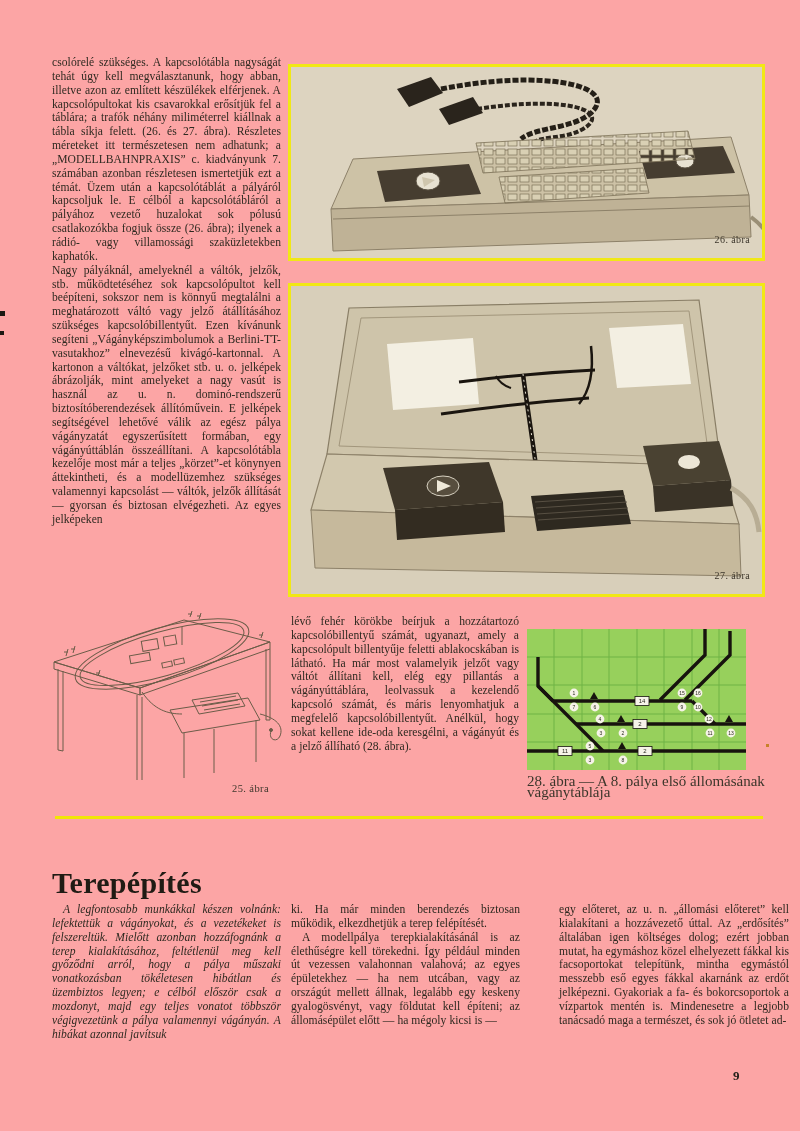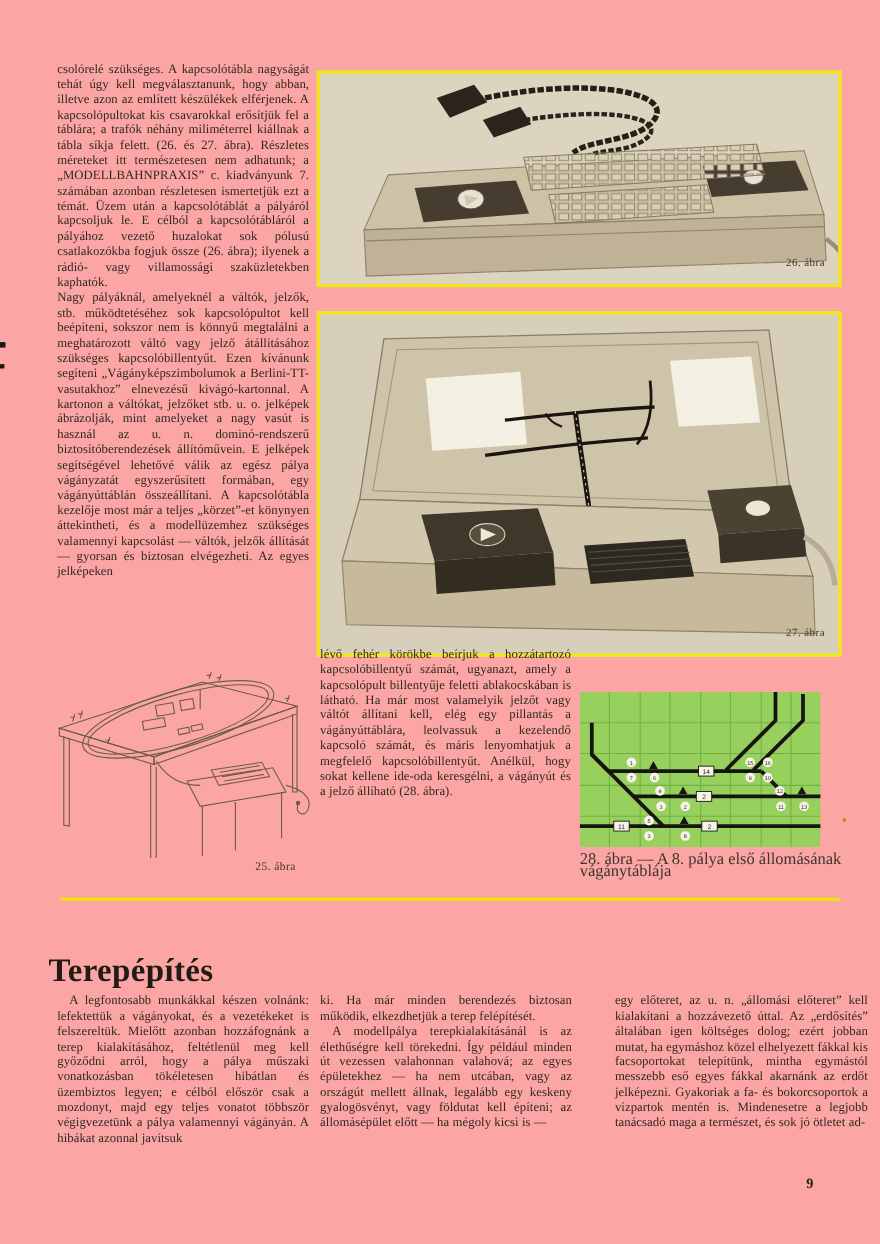--- a/index.html
+++ b/index.html
@@ -172,7 +172,7 @@
   </div>
   <div class="fig-caption" style="left:232px;top:783px;">25. ábra</div>
 
-  <div class="col" style="left:291px;top:588px;width:228px;">
+  <div class="col" style="left:291px;top:615px;width:228px;">
     <p>lévő fehér körökbe beírjuk a hozzátartozó kapcsolóbillentyű számát, ugyanazt, amely a kapcsolópult billentyűje feletti ablakocskában is látható. Ha már most valamelyik jelzőt vagy váltót állítani kell, elég egy pillantás a vágányúttáblára, leolvassuk a kezelendő kapcsoló számát, és máris lenyomhatjuk a megfelelő kapcsolóbillentyűt. Anélkül, hogy sokat kellene ide-oda keresgélni, a vágányút és a jelző állíható (28. ábra).</p>
   </div>
 

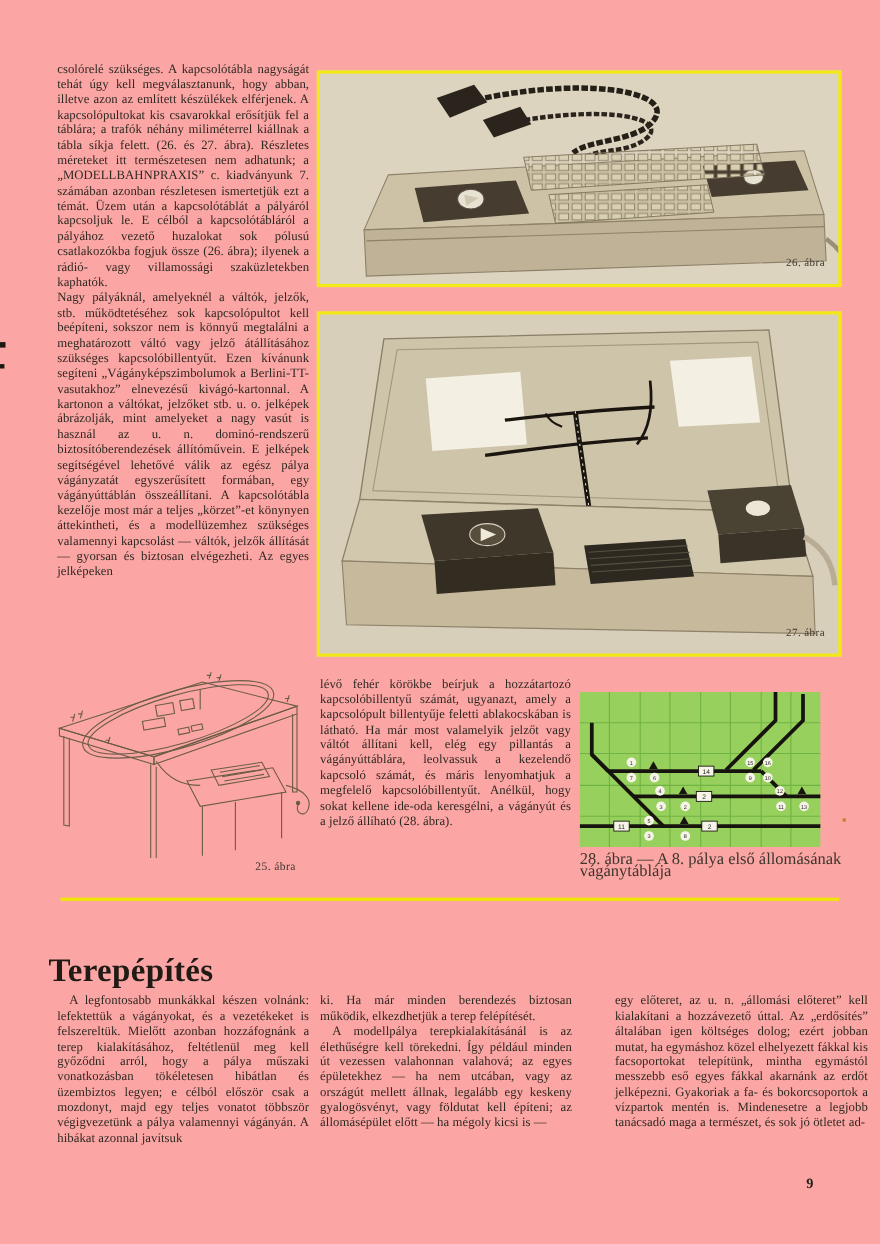--- a/index.html
+++ b/index.html
@@ -26,7 +26,7 @@
   }
   .yellow-rule{position:absolute;left:55px;top:816px;width:708px;height:3px;background:#f0e605;}
   .section-heading{
-    position:absolute;left:44px;top:846px;
+    position:absolute;left:52px;top:846px;
     font-size:30px;font-weight:bold;color:#201b14;letter-spacing:.3px;
     font-family:"Liberation Serif", serif;
   }

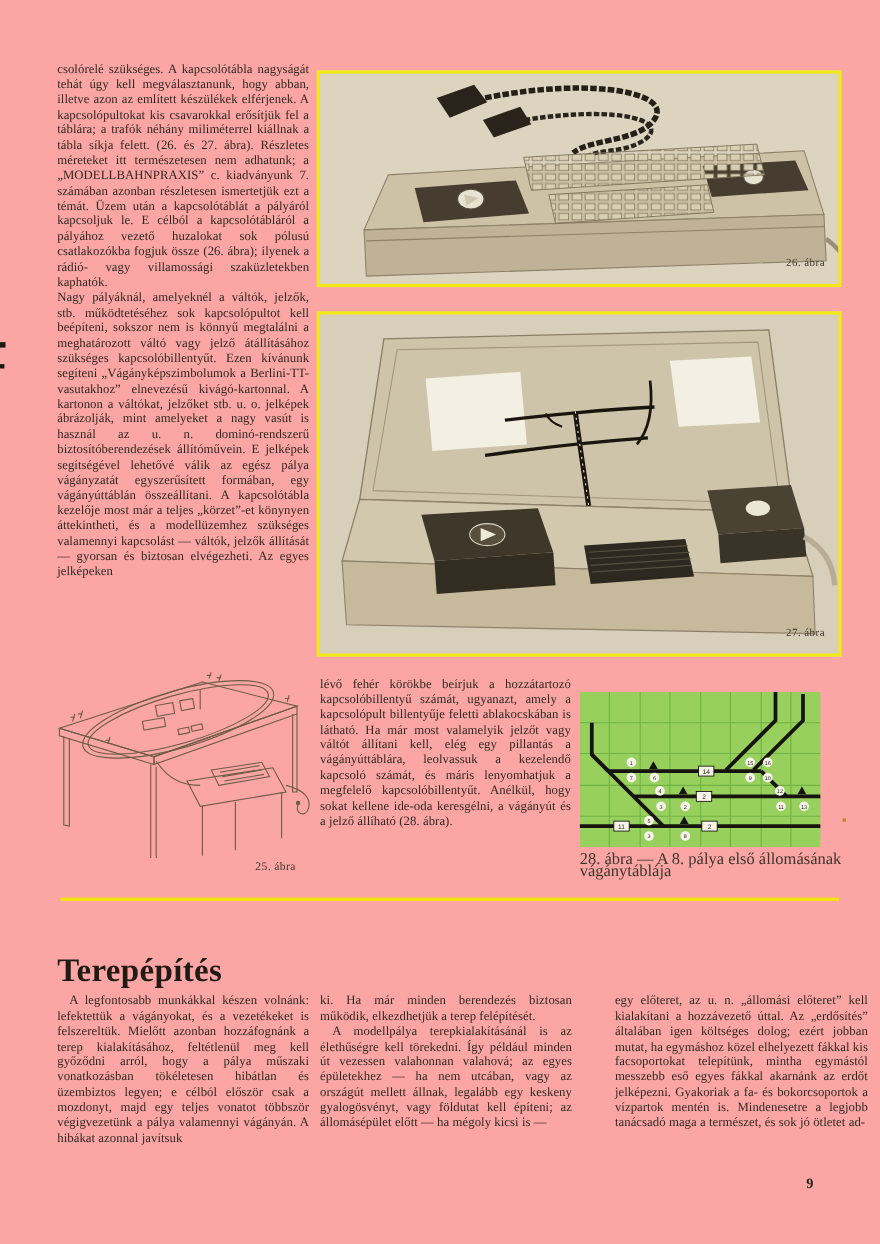--- a/index.html
+++ b/index.html
@@ -250,7 +250,7 @@
 
   <h1 class="section-heading">Terepépítés</h1>
 
-  <div class="col" style="left:52px;top:903px;width:229px;">
+  <div class="col" style="left:52px;top:903px;width:229px;font-style:italic;">
     <p class="indent">A legfontosabb munkákkal készen volnánk: lefektettük a vágányokat, és a vezetékeket is felszereltük. Mielőtt azonban hozzáfognánk a terep kialakításához, feltétlenül meg kell győződni arról, hogy a pálya műszaki vonatkozásban tökéletesen hibátlan és üzembiztos legyen; e célból először csak a mozdonyt, majd egy teljes vonatot többször végigvezetünk a pálya valamennyi vágányán. A hibákat azonnal javítsuk</p>
   </div>
   <div class="col" style="left:291px;top:903px;width:229px;">

